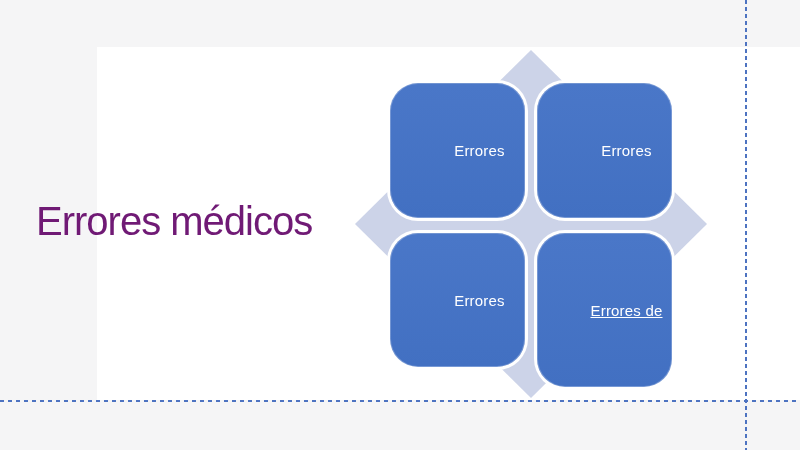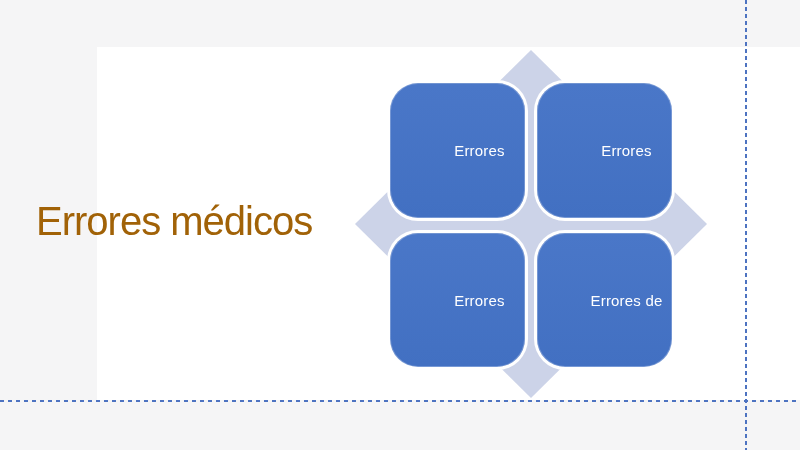--- a/index.html
+++ b/index.html
@@ -23,7 +23,7 @@
     font-size: 40px;
     font-weight: 300;
     letter-spacing: -1px;
-    color: #a16207;
+    color: #701a75;
     white-space: nowrap;
   }
 

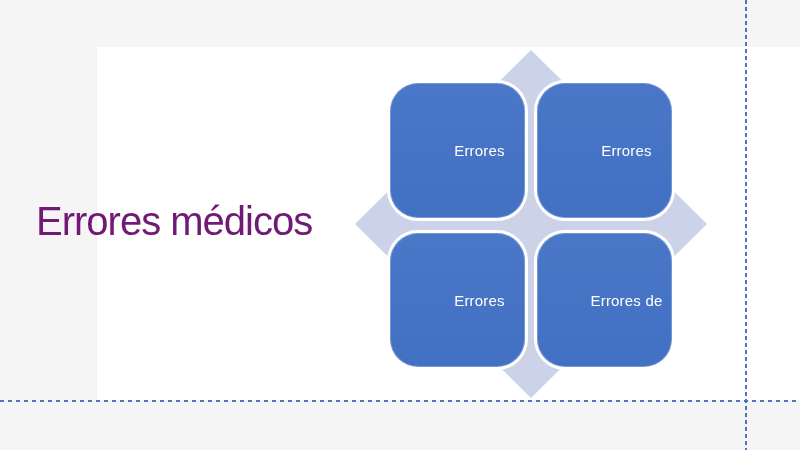--- a/index.html
+++ b/index.html
@@ -53,7 +53,7 @@
   .box-1 { left: 390px; top:  83px; height: 135px; }
   .box-2 { left: 537px; top:  83px; height: 135px; }
   .box-3 { left: 390px; top: 233px; height: 134px; }
-  .box-4 { left: 537px; top: 233px; height: 134px; }
+  .box-4 { left: 537px; top: 233px; height: 154px; text-decoration: underline; }
   .box-line { display: block; }
 
   .guide {

